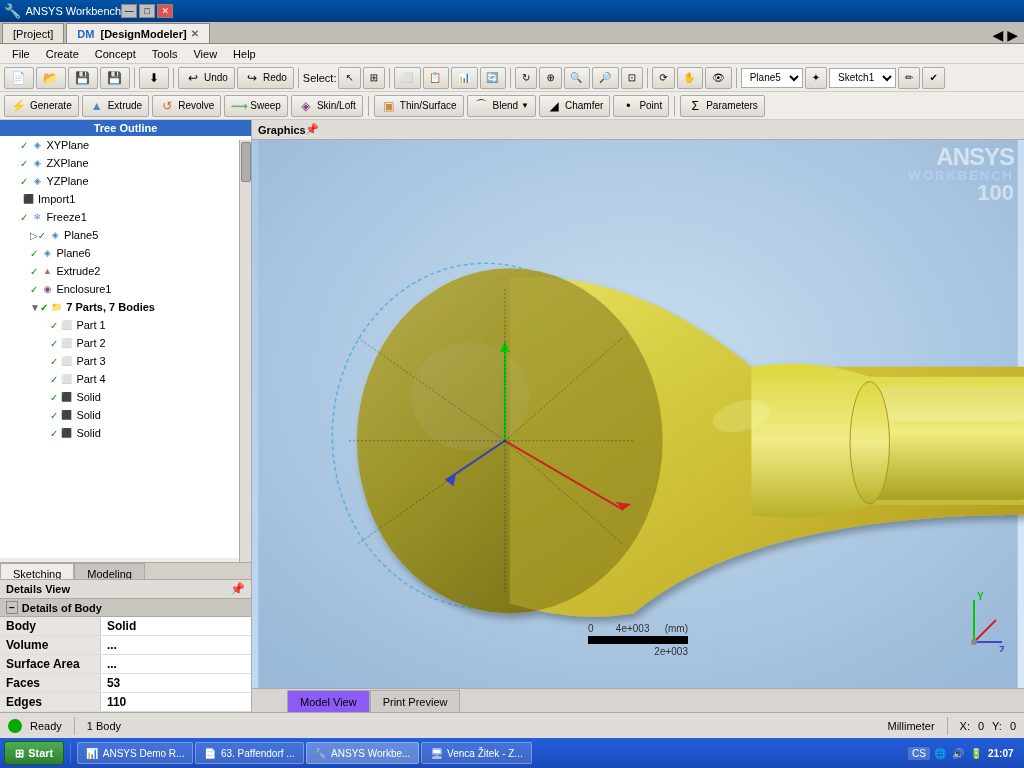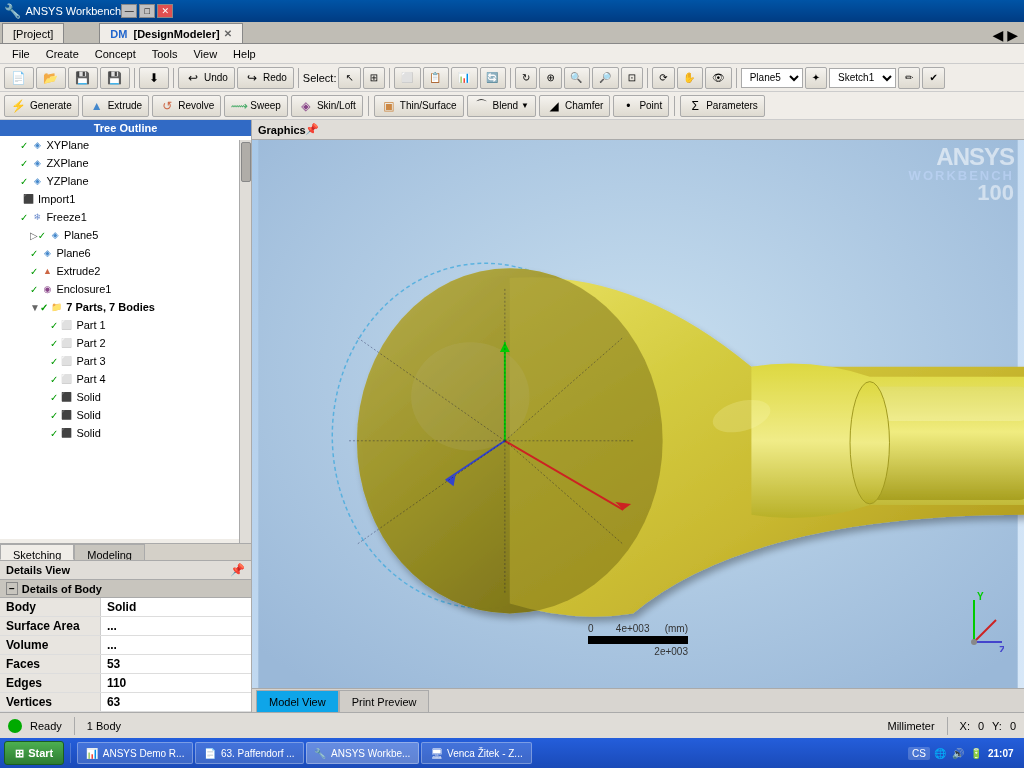--- a/index.html
+++ b/index.html
@@ -29,7 +29,6 @@
       align-items: flex-end;
       padding: 0 2px;
       border-bottom: 1px solid #888;
-      gap: 33px;
     }
     .tab {
       height: 20px;

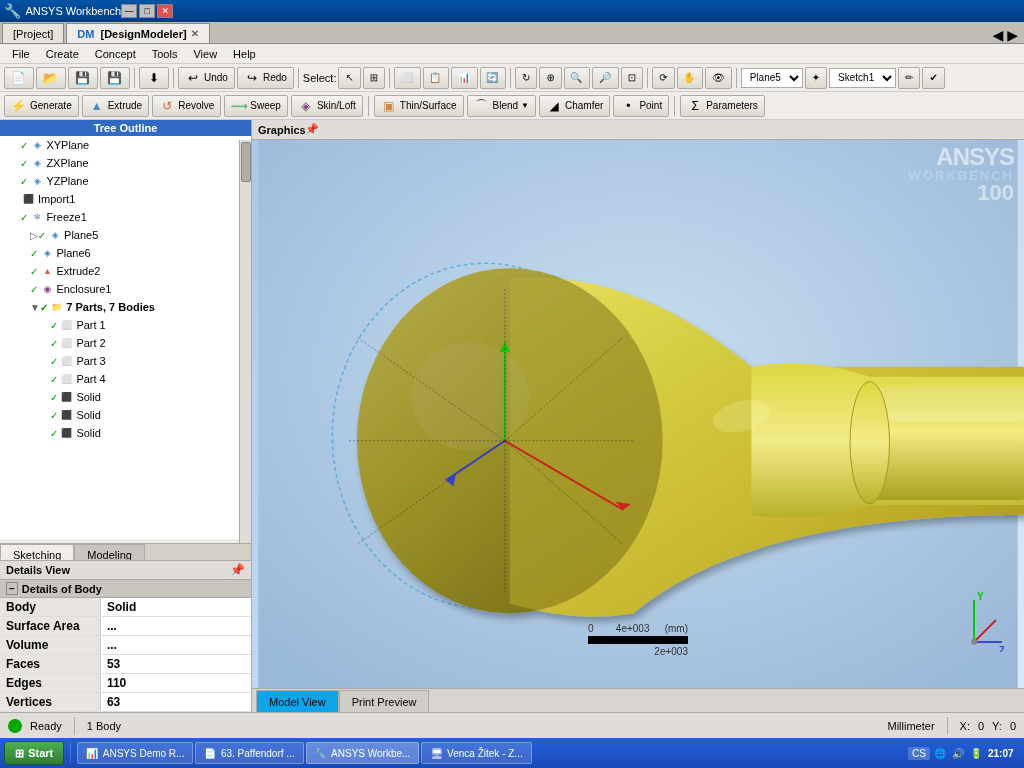--- a/index.html
+++ b/index.html
@@ -686,11 +686,11 @@
           <td>Solid</td>
         </tr>
         <tr>
-          <td>Surface Area</td>
+          <td>Volume</td>
           <td>...</td>
         </tr>
         <tr>
-          <td>Volume</td>
+          <td>Surface Area</td>
           <td>...</td>
         </tr>
         <tr>

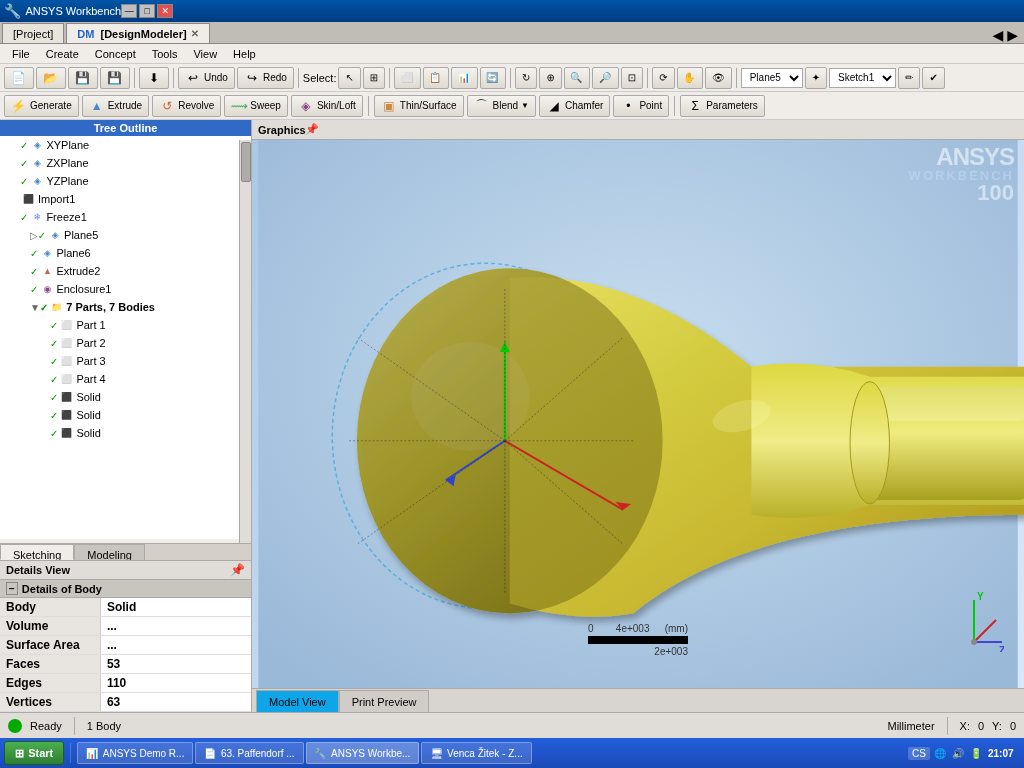--- a/index.html
+++ b/index.html
@@ -700,10 +700,6 @@
         <tr>
           <td>Edges</td>
           <td>110</td>
-        </tr>
-        <tr>
-          <td>Vertices</td>
-          <td>63</td>
         </tr>
       </tbody>
         </table>

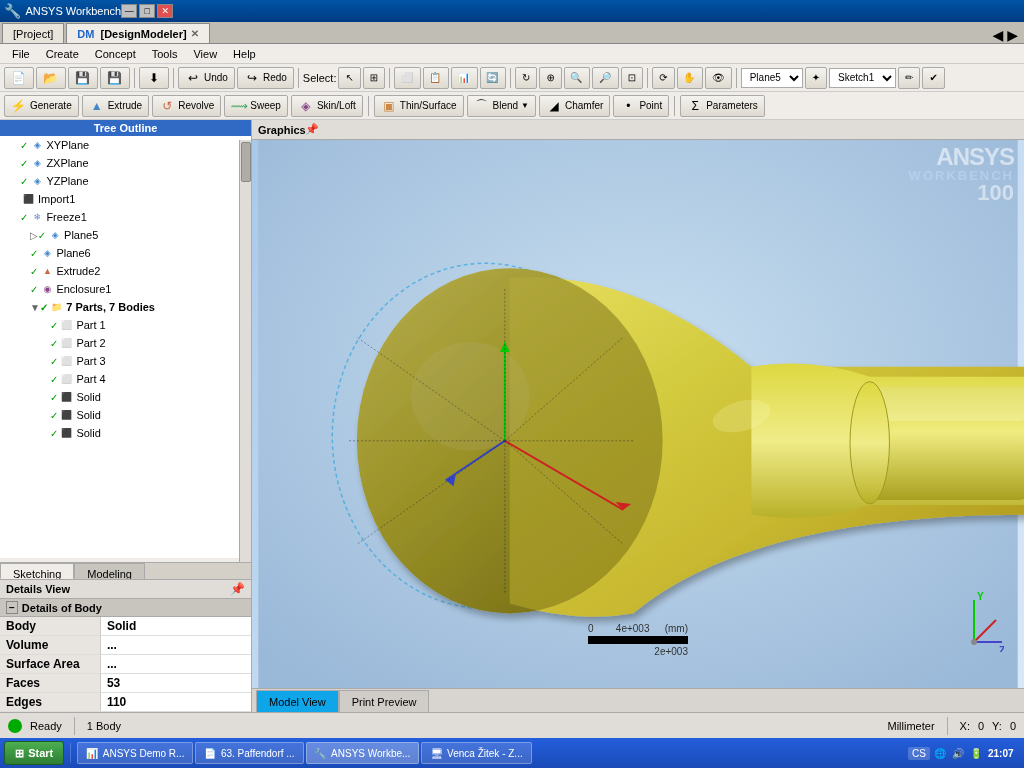--- a/index.html
+++ b/index.html
@@ -328,7 +328,7 @@
       cursor: pointer;
       font-size: 11px;
     }
-    .view-tab.active { background: #0ea5e9; }
+    .view-tab.active { background: #8b5cf6; margin-left: 31px; }
 
     
     #statusbar {

